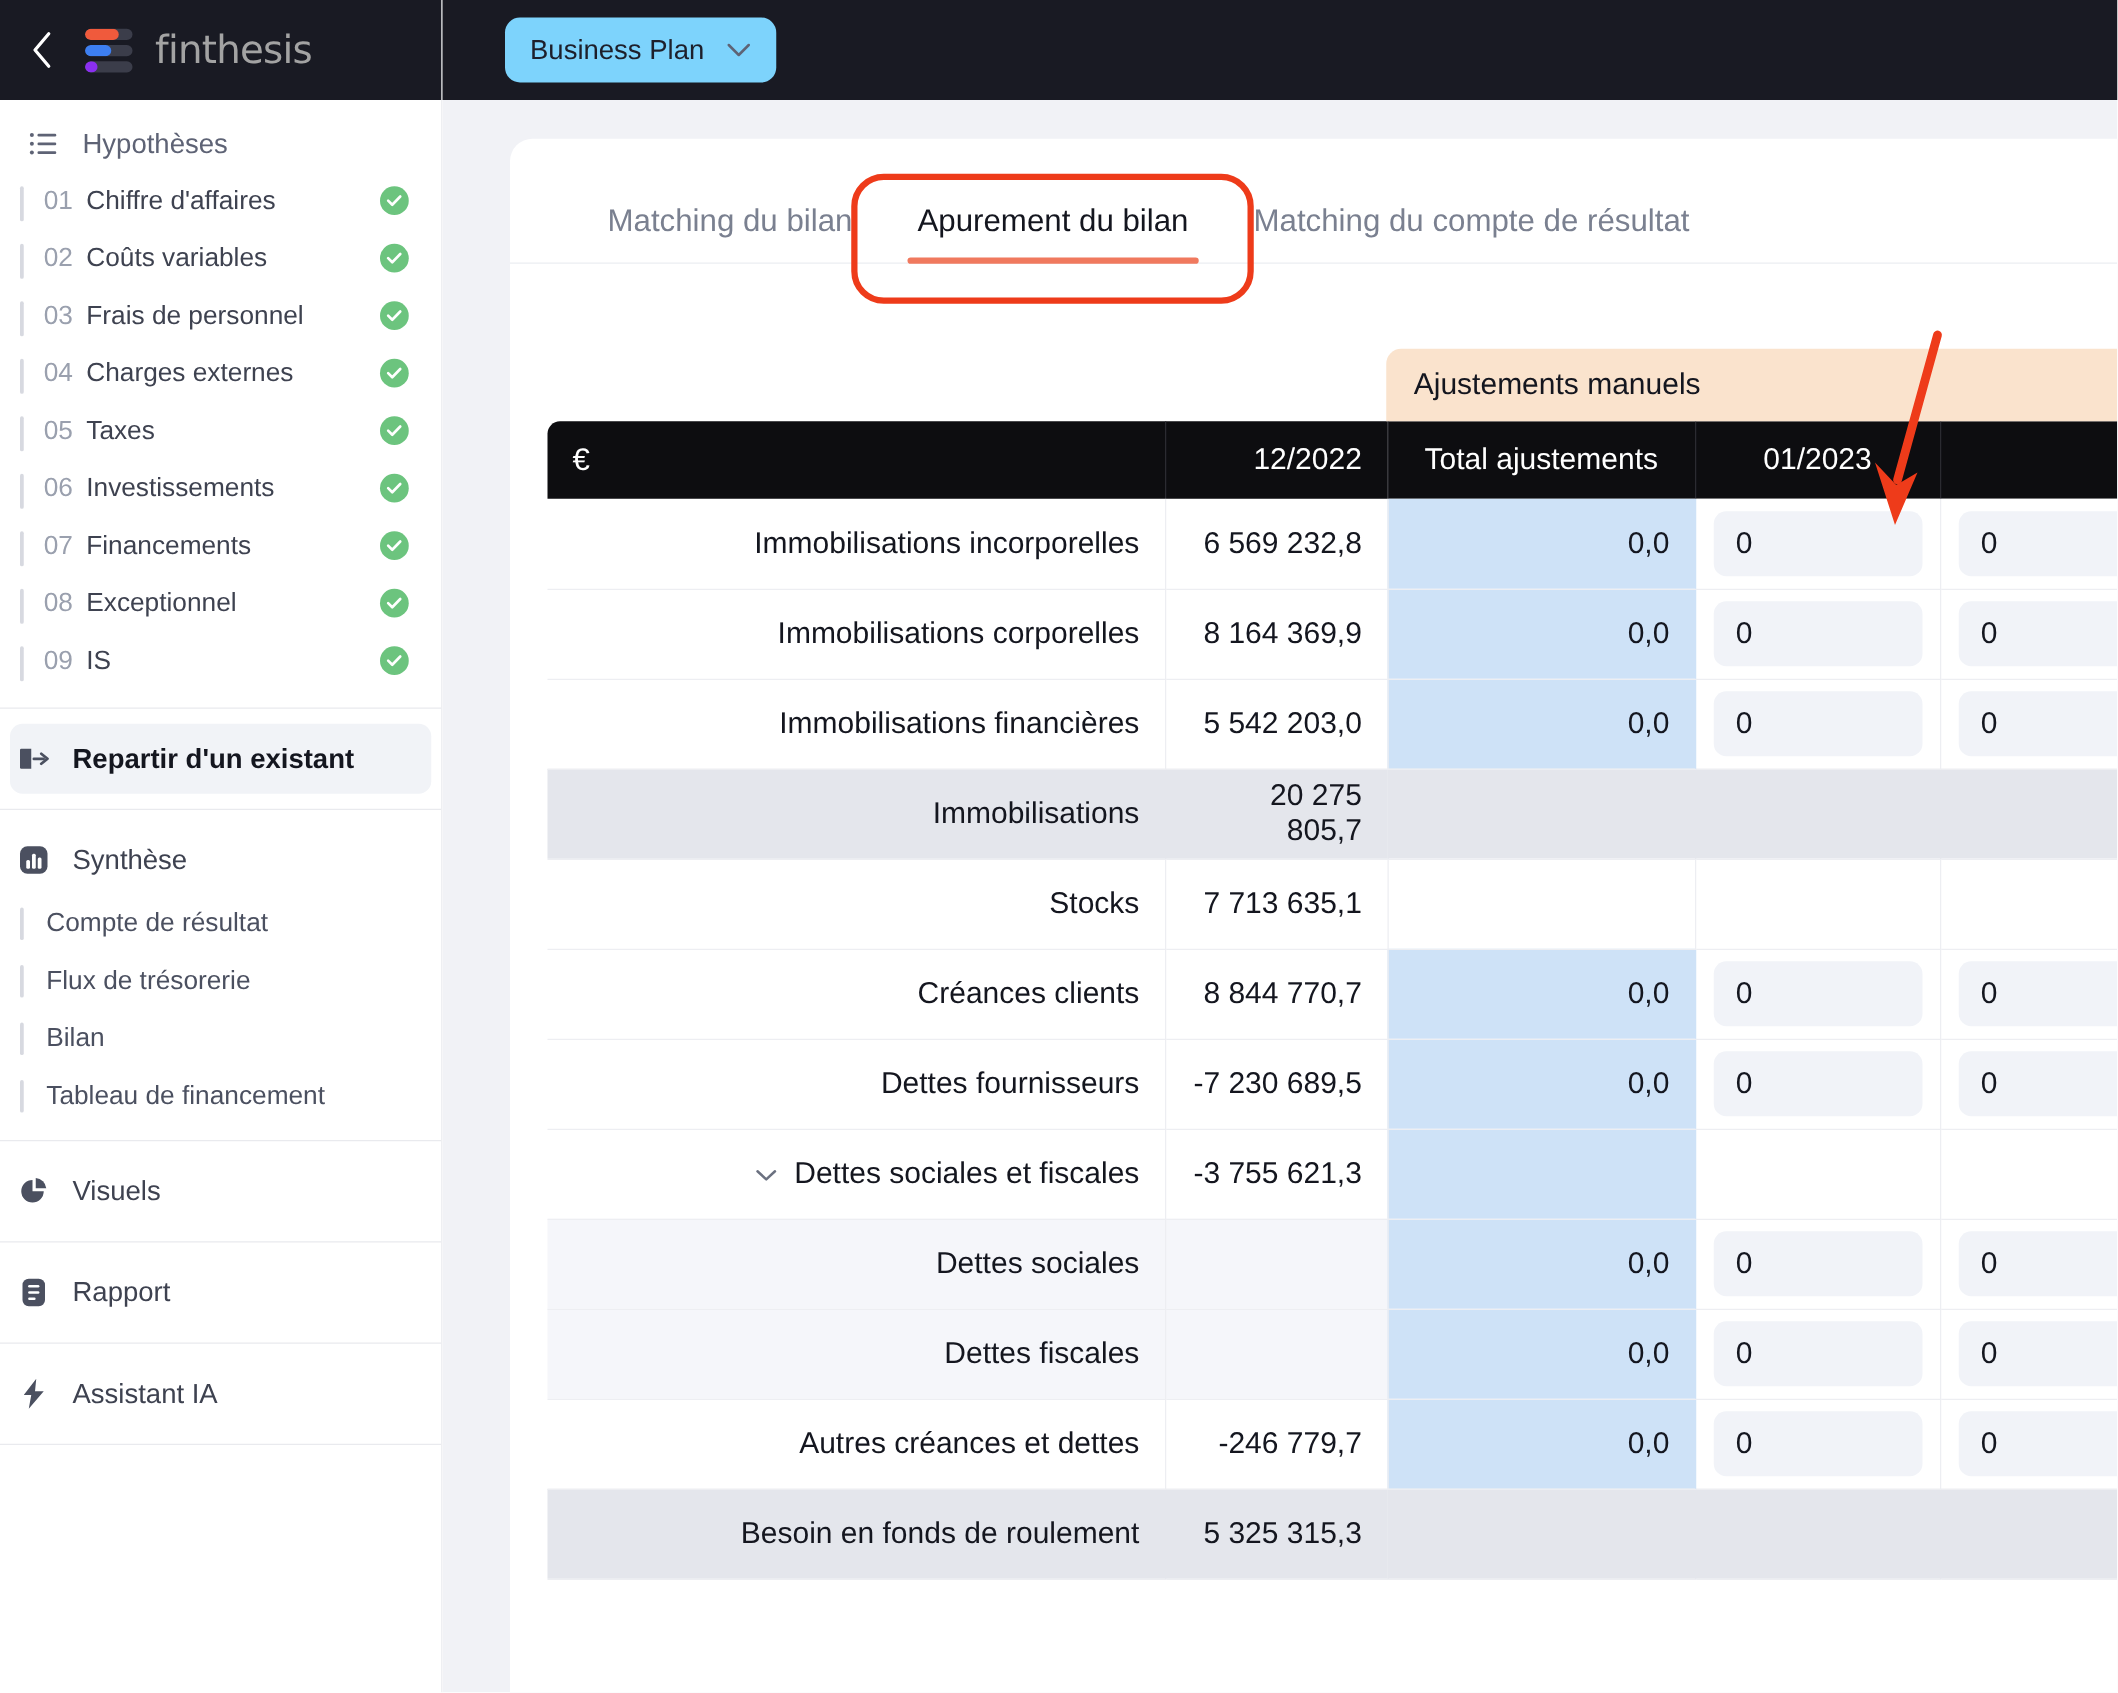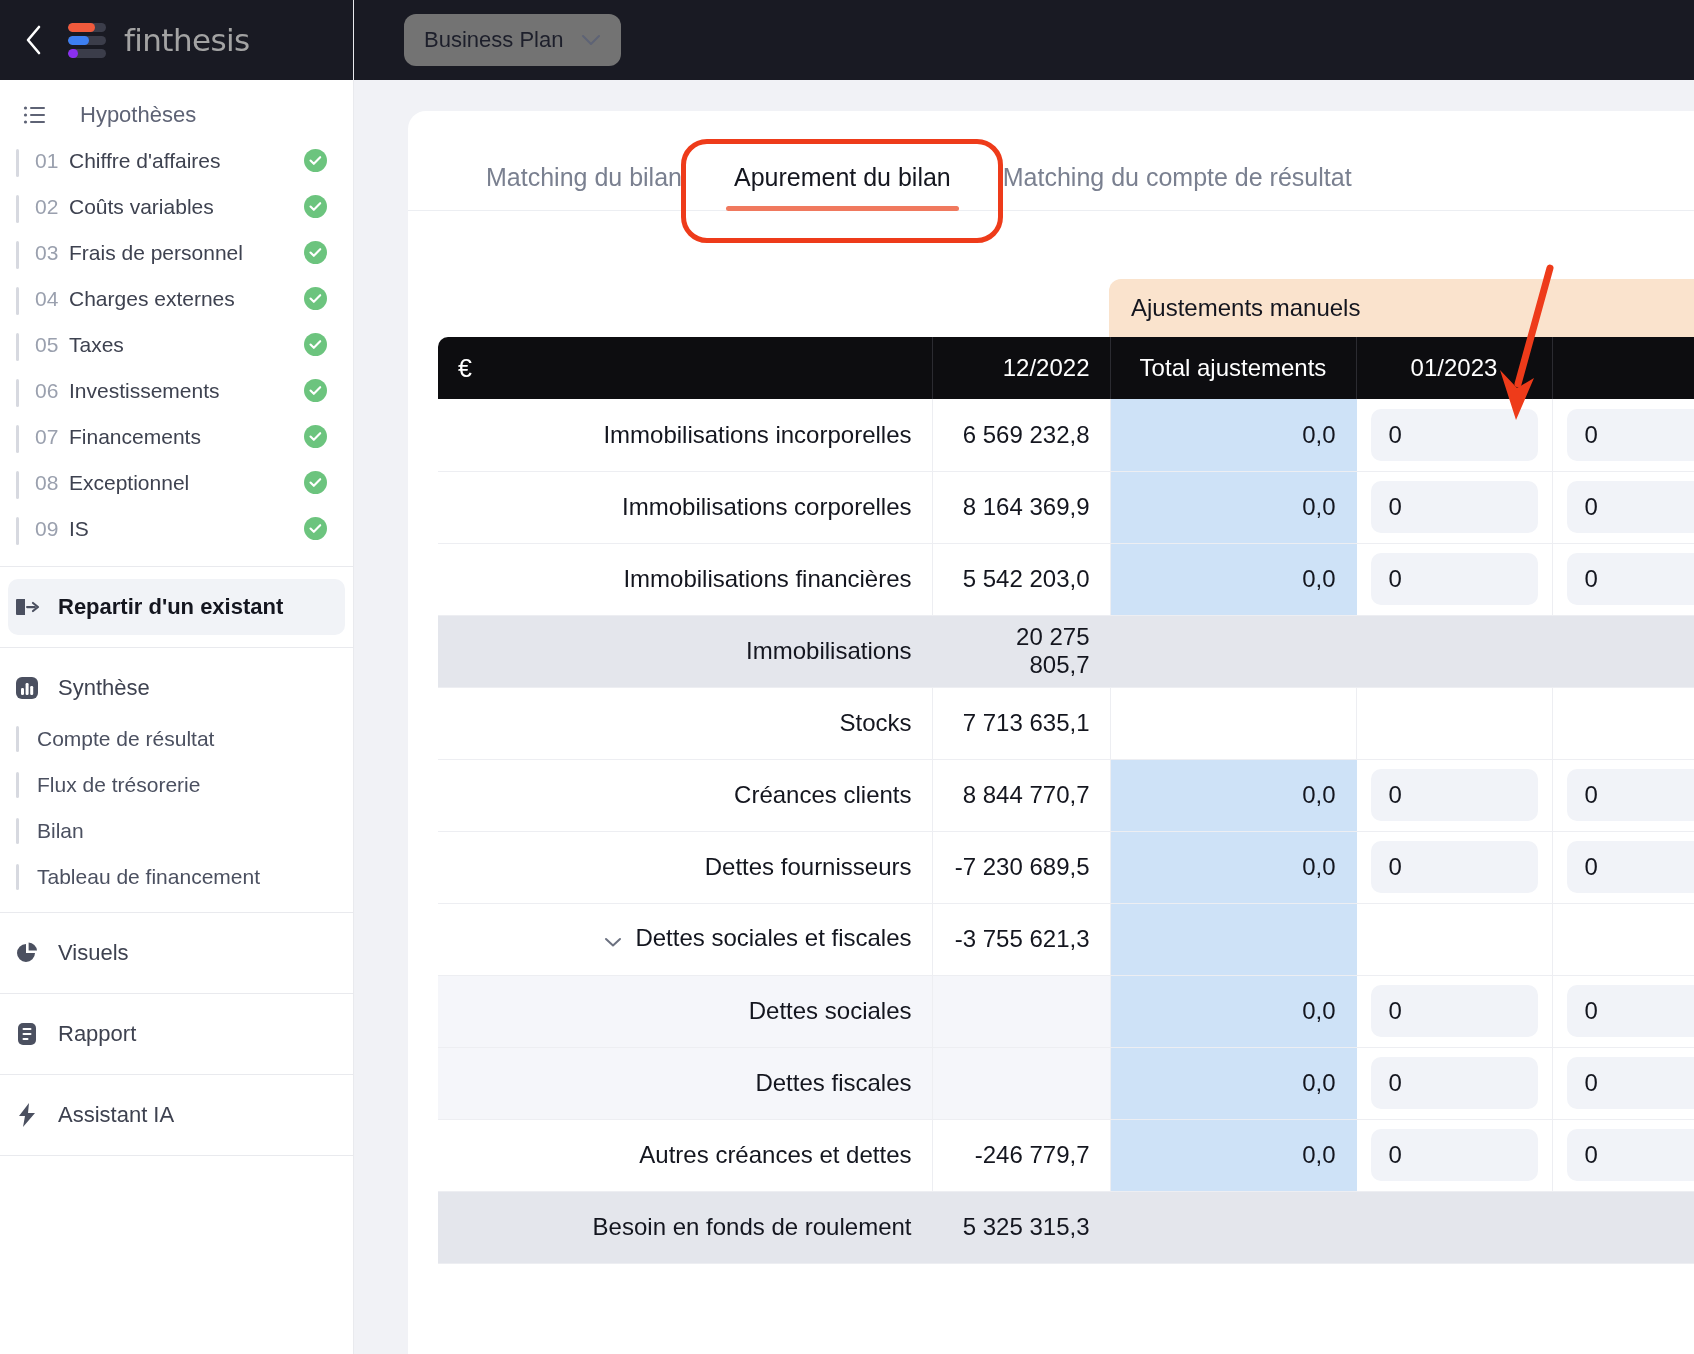--- a/index.html
+++ b/index.html
@@ -88,7 +88,7 @@
     display: flex; align-items: center; padding-left: 50px;
   }
   .plan-select {
-    background: #737373; border-radius: 12px;
+    background: #7dd3fc; border-radius: 12px;
     height: 52px; padding: 0 20px;
     display: flex; align-items: center; gap: 18px;
     cursor: pointer;

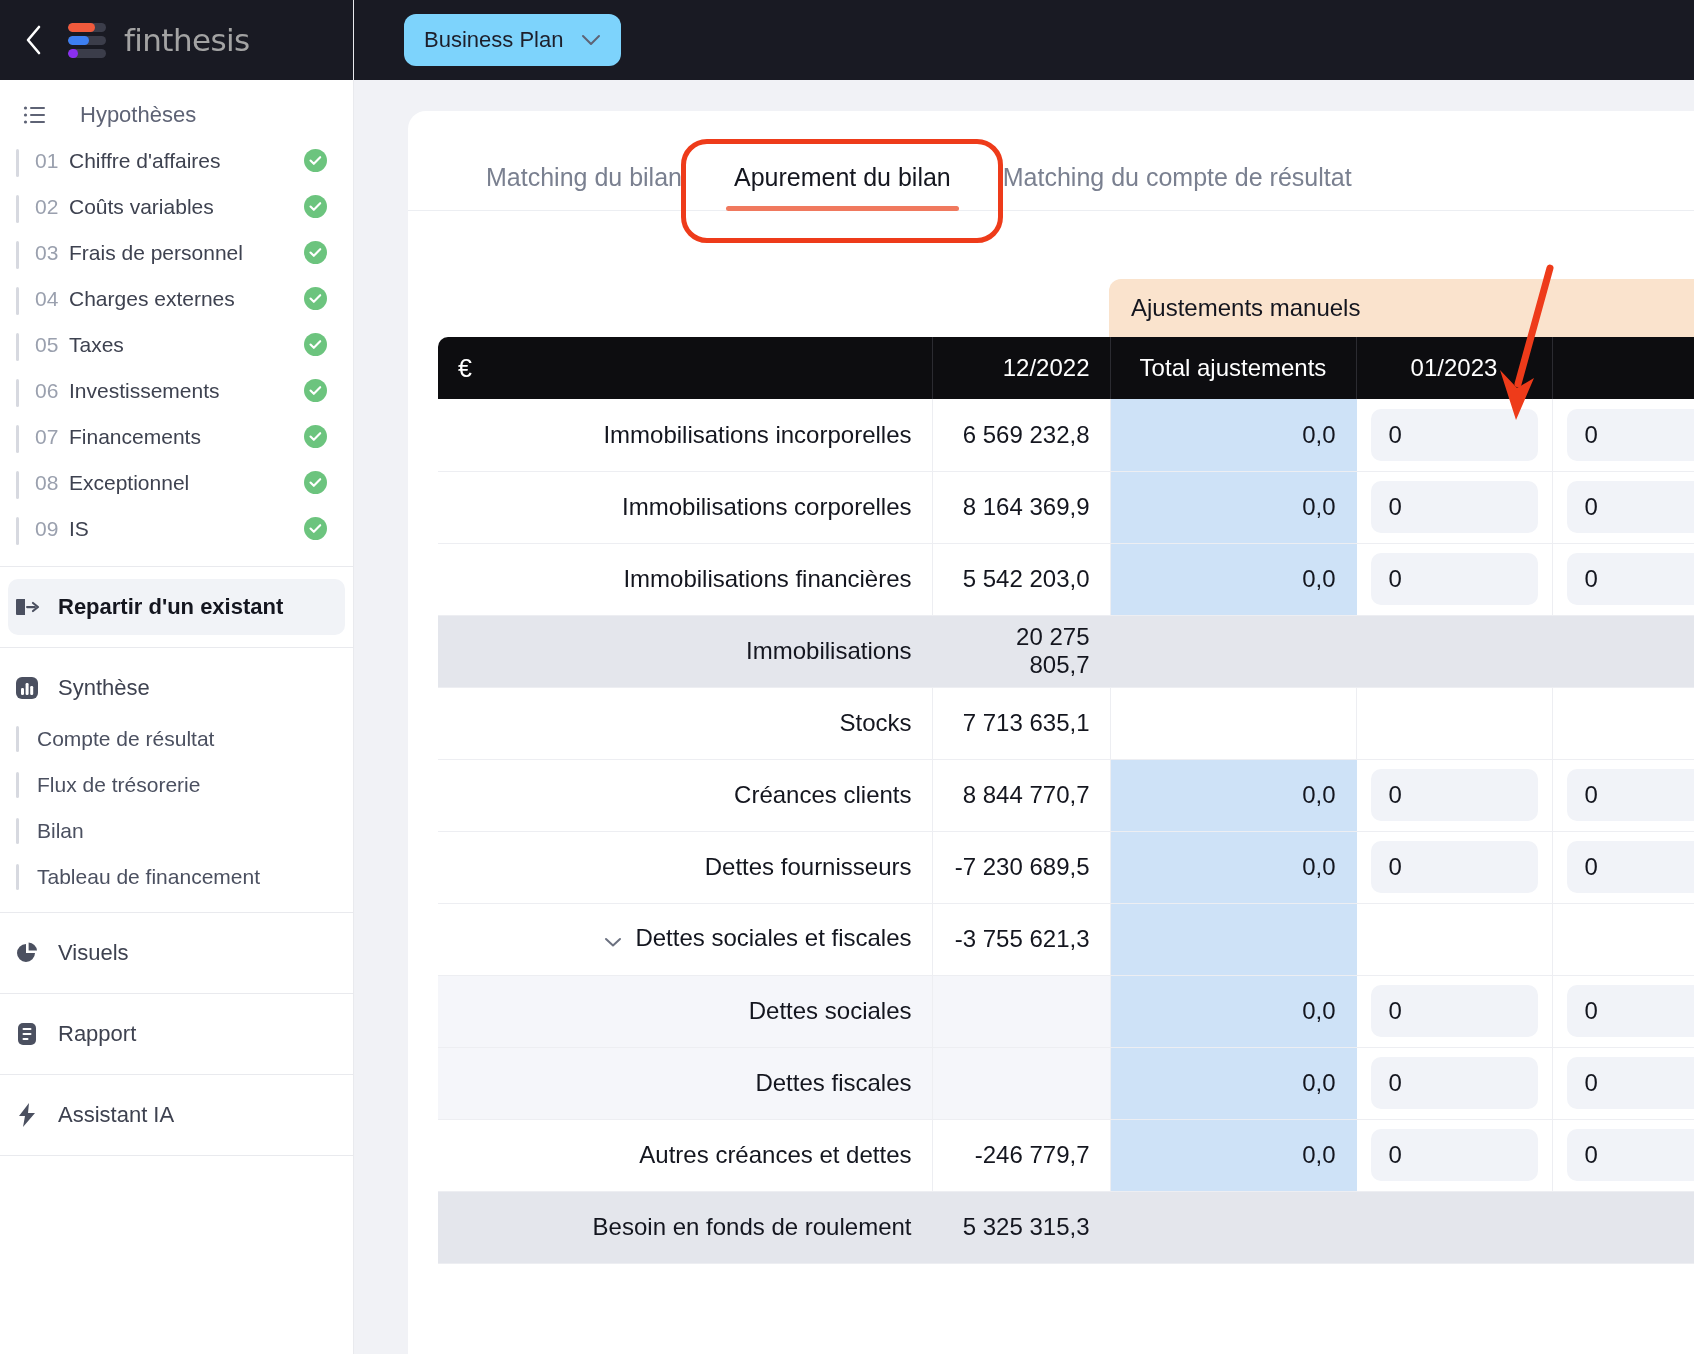--- a/index.html
+++ b/index.html
@@ -44,7 +44,7 @@
   .sb-scroll { flex: 1 1 auto; overflow: hidden; }
 
   .sb-group-title {
-    display: flex; align-items: center; gap: 32px;
+    display: flex; align-items: center; gap: 18px;
     padding: 22px 20px 12px 22px;
     color: #5e6375; font-size: 22px;
   }

